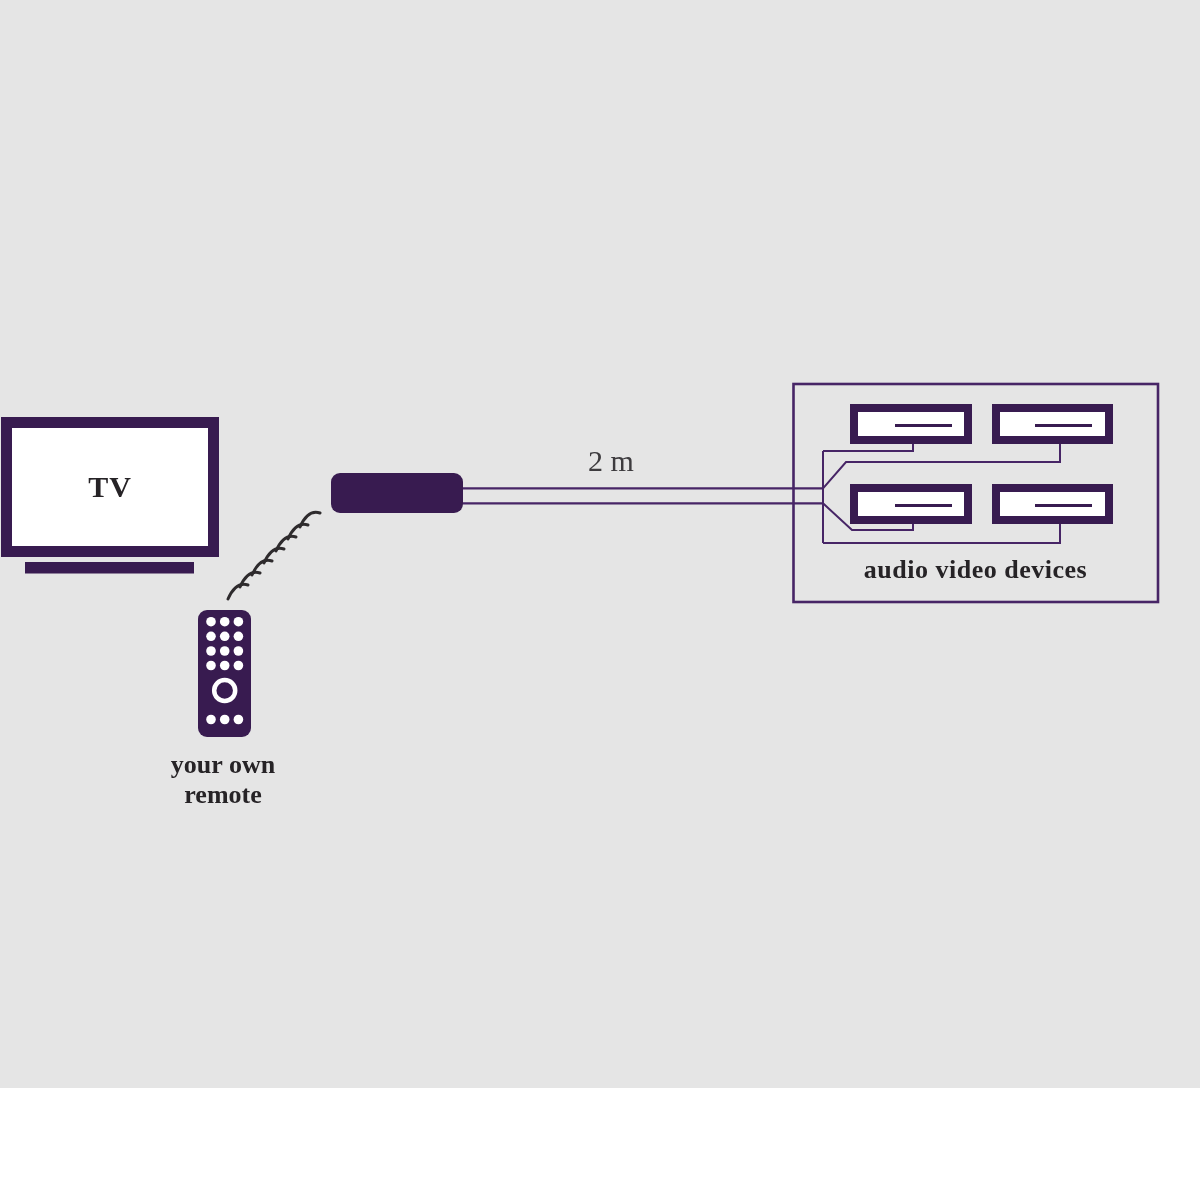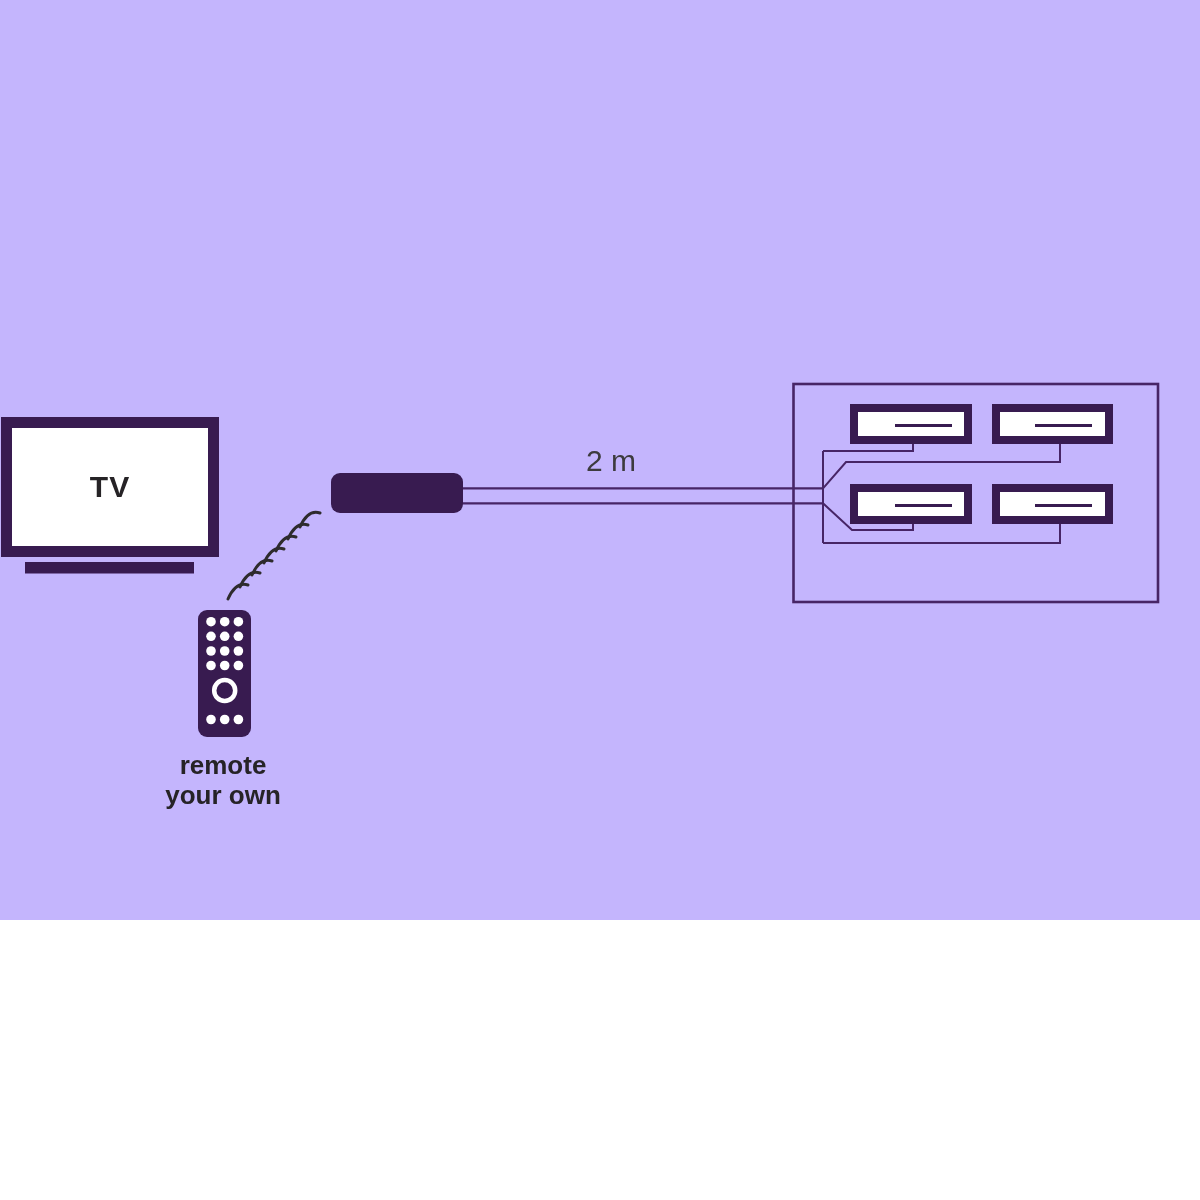--- a/index.html
+++ b/index.html
@@ -5,10 +5,10 @@
   html,body{margin:0;padding:0;background:#ffffff;}
   .page{
     position:relative;
-    width:1200px;height:920px;
-    background:#c4b5fd;
+    width:1200px;height:1088px;
+    background:#e5e5e5;
     overflow:hidden;
-    font-family:Liberation Sans, sans-serif;
+    font-family:Liberation Serif, serif;
   }
   .diagram-svg{position:absolute;left:0;top:0;}
   .label{

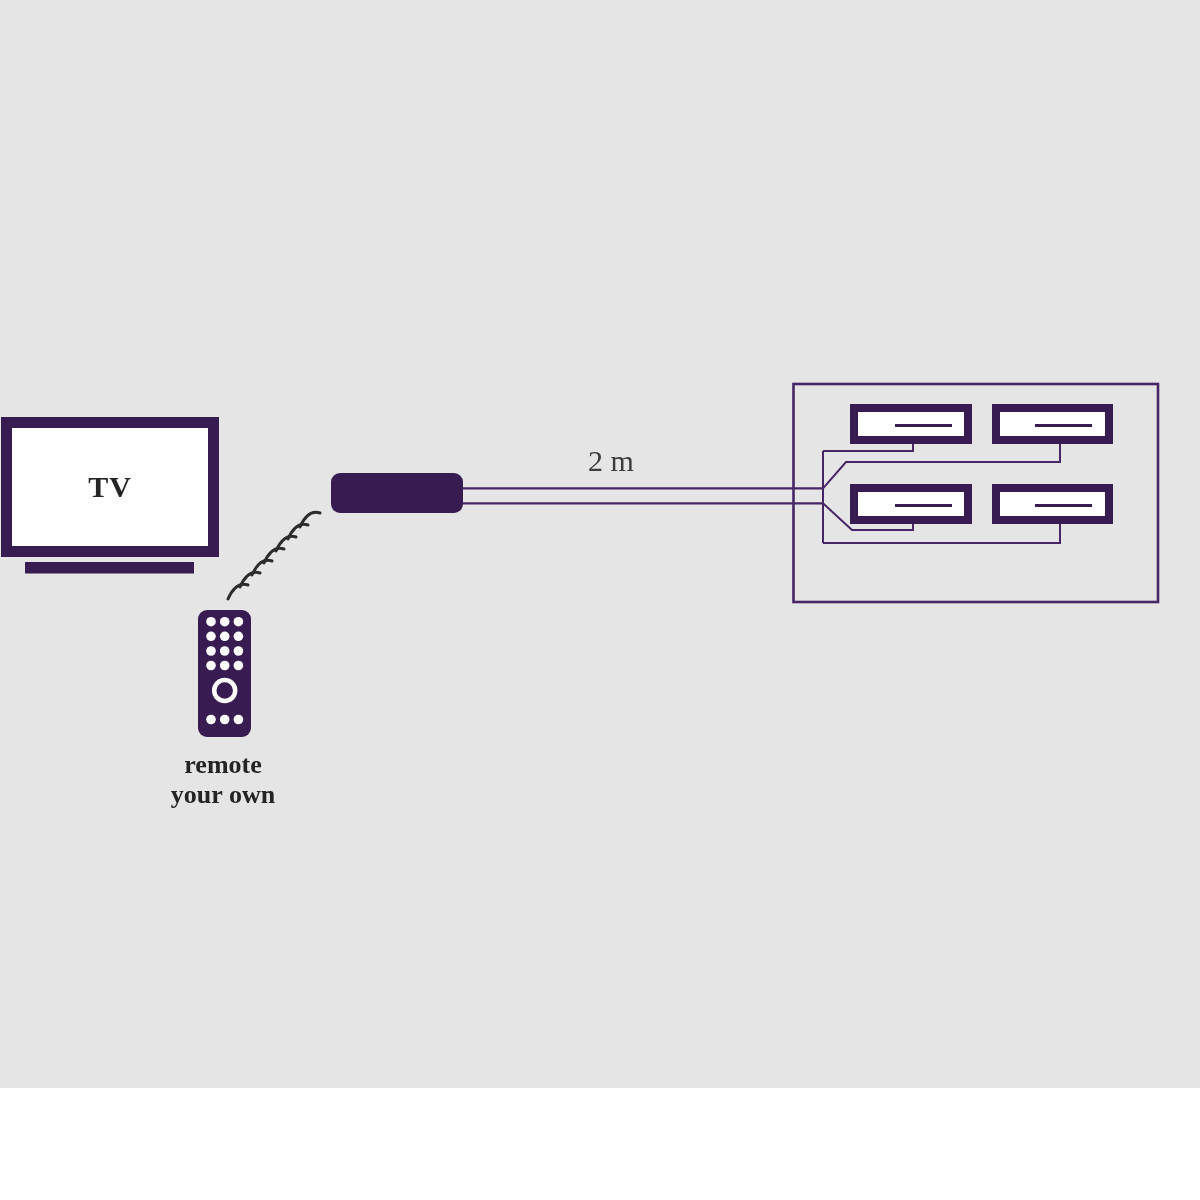--- a/index.html
+++ b/index.html
@@ -128,6 +128,9 @@
     <span>your own</span>
   </div>
 
+  <div class="label av-label">
+    <span>audio video devices</span>
+  </div>
 
 </div>
 

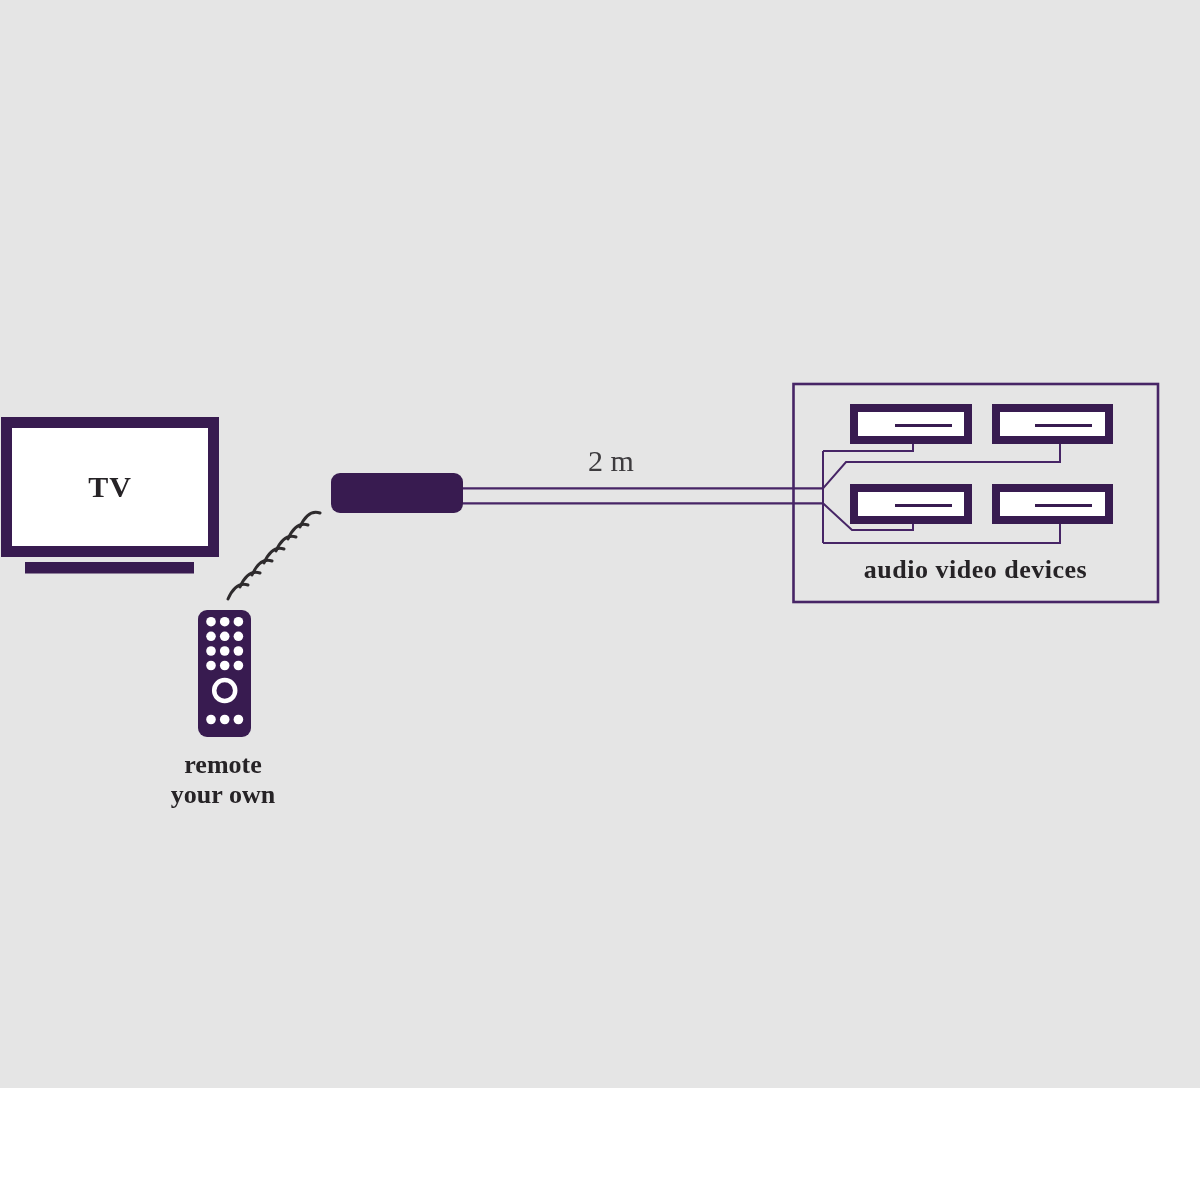--- a/index.html
+++ b/index.html
@@ -124,8 +124,8 @@
   </div>
 
   <div class="label remote-label">
+    <span>your own</span>
     <span>remote</span>
-    <span>your own</span>
   </div>
 
   <div class="label av-label">

